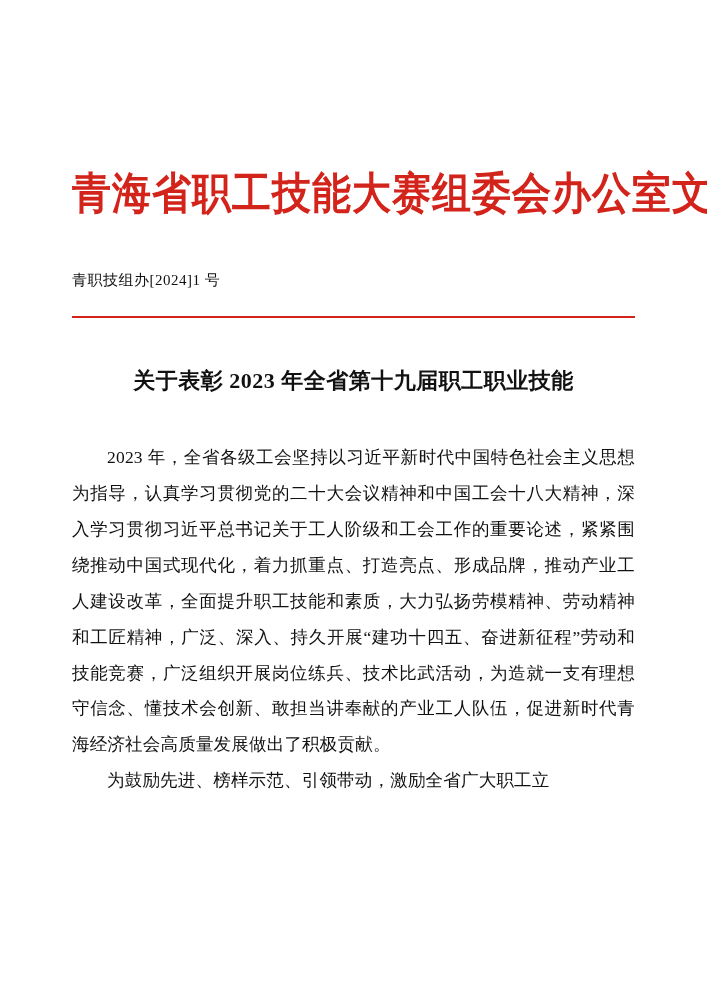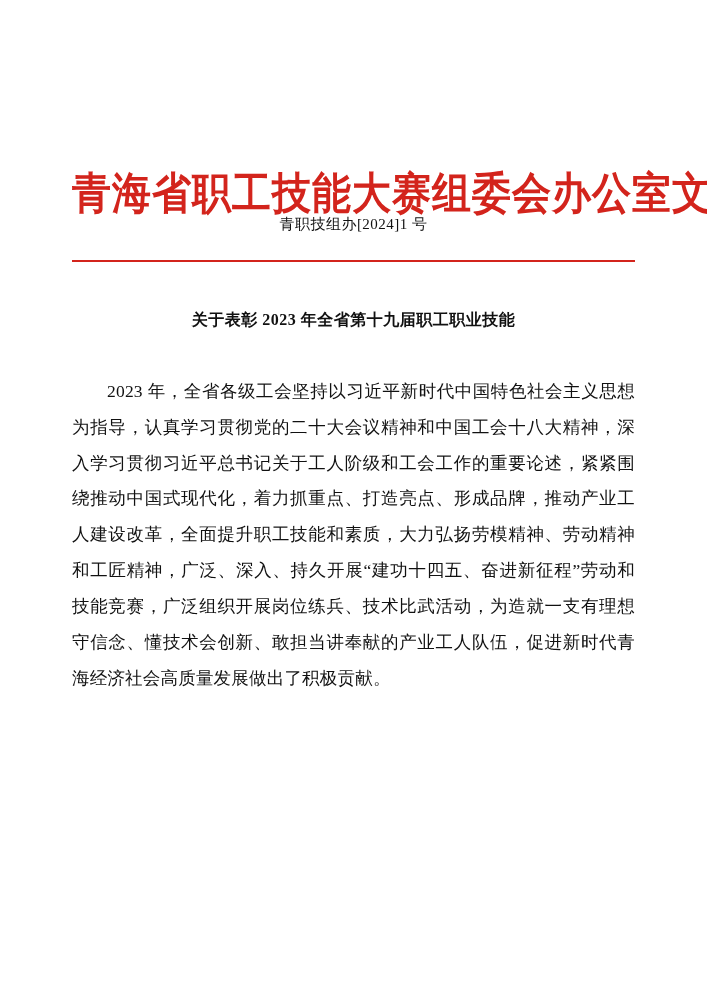--- a/index.html
+++ b/index.html
@@ -37,7 +37,8 @@
     transform-origin: center top;
   }
   .doc-number {
-    text-align: center;
+    margin-top: 56px;
+    text-align: left;
     font-size: 15px;
     color: #111111;
     letter-spacing: 0.5px;

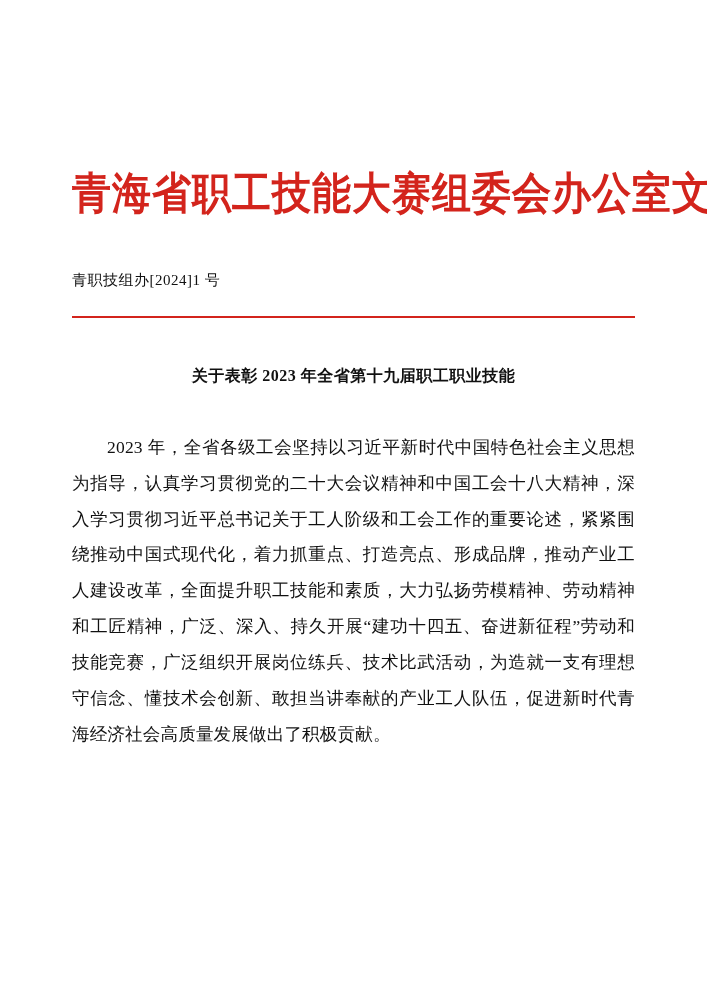--- a/index.html
+++ b/index.html
@@ -52,7 +52,7 @@
   .doc-title {
     margin-top: 44px;
     text-align: center;
-    font-size: 16px;
+    font-size: 22px;
     font-weight: bold;
     line-height: 1.75;
     letter-spacing: 0.5px;

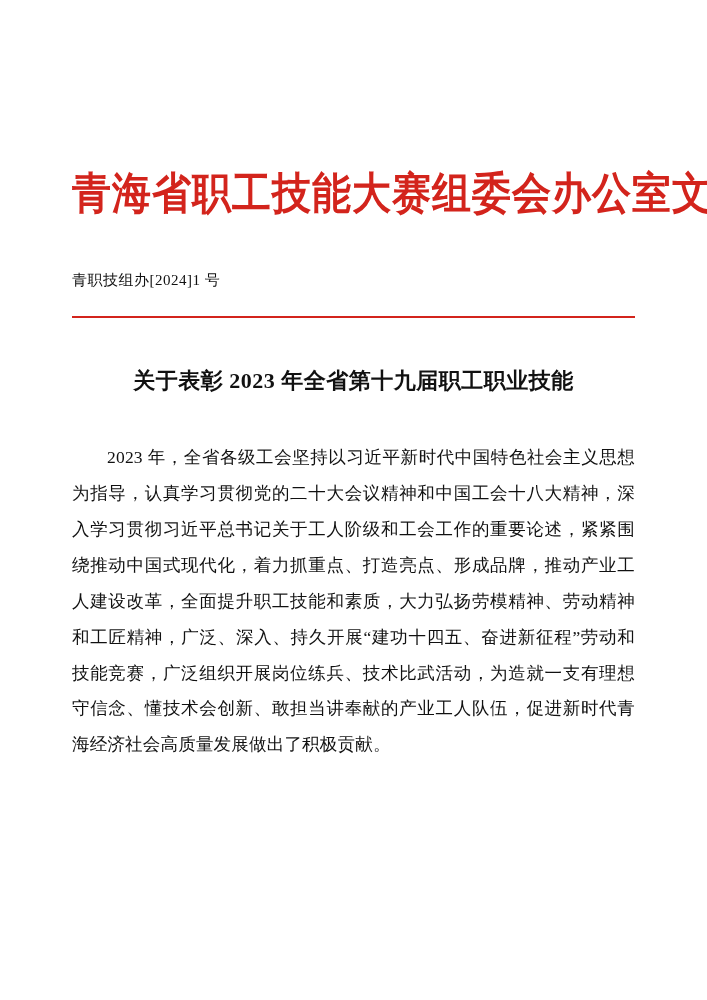--- a/index.html
+++ b/index.html
@@ -88,6 +88,7 @@
 
   <div class="body-text">
     <p>2023 年，全省各级工会坚持以习近平新时代中国特色社会主义思想为指导，认真学习贯彻党的二十大会议精神和中国工会十八大精神，深入学习贯彻习近平总书记关于工人阶级和工会工作的重要论述，紧紧围绕推动中国式现代化，着力抓重点、打造亮点、形成品牌，推动产业工人建设改革，全面提升职工技能和素质，大力弘扬劳模精神、劳动精神和工匠精神，广泛、深入、持久开展“建功十四五、奋进新征程”劳动和技能竞赛，广泛组织开展岗位练兵、技术比武活动，为造就一支有理想守信念、懂技术会创新、敢担当讲奉献的产业工人队伍，促进新时代青海经济社会高质量发展做出了积极贡献。</p>
+    <p>为鼓励先进、榜样示范、引领带动，激励全省广大职工立</p>
   </div>
 
 </div>

